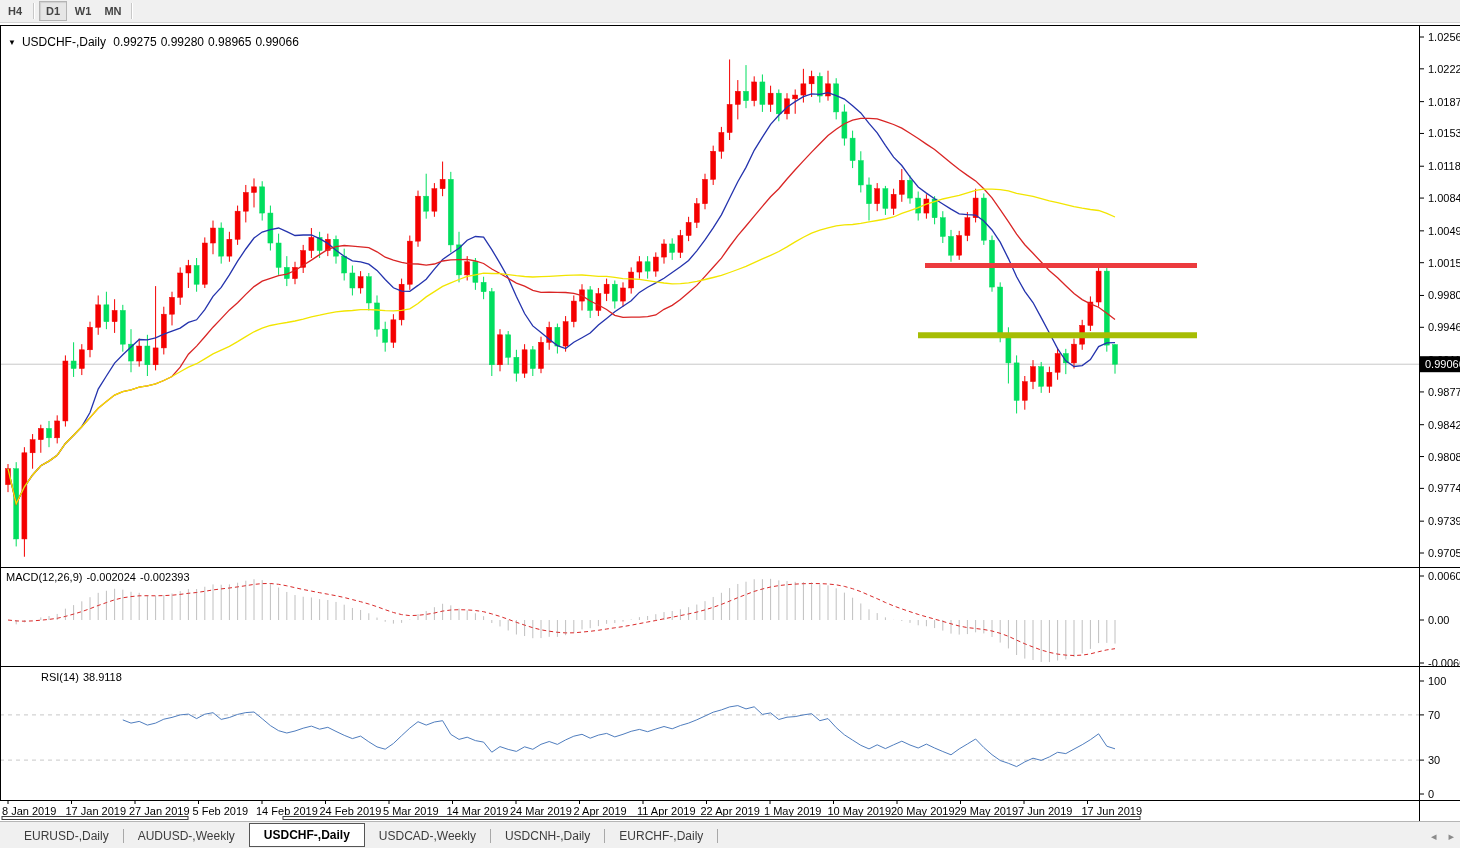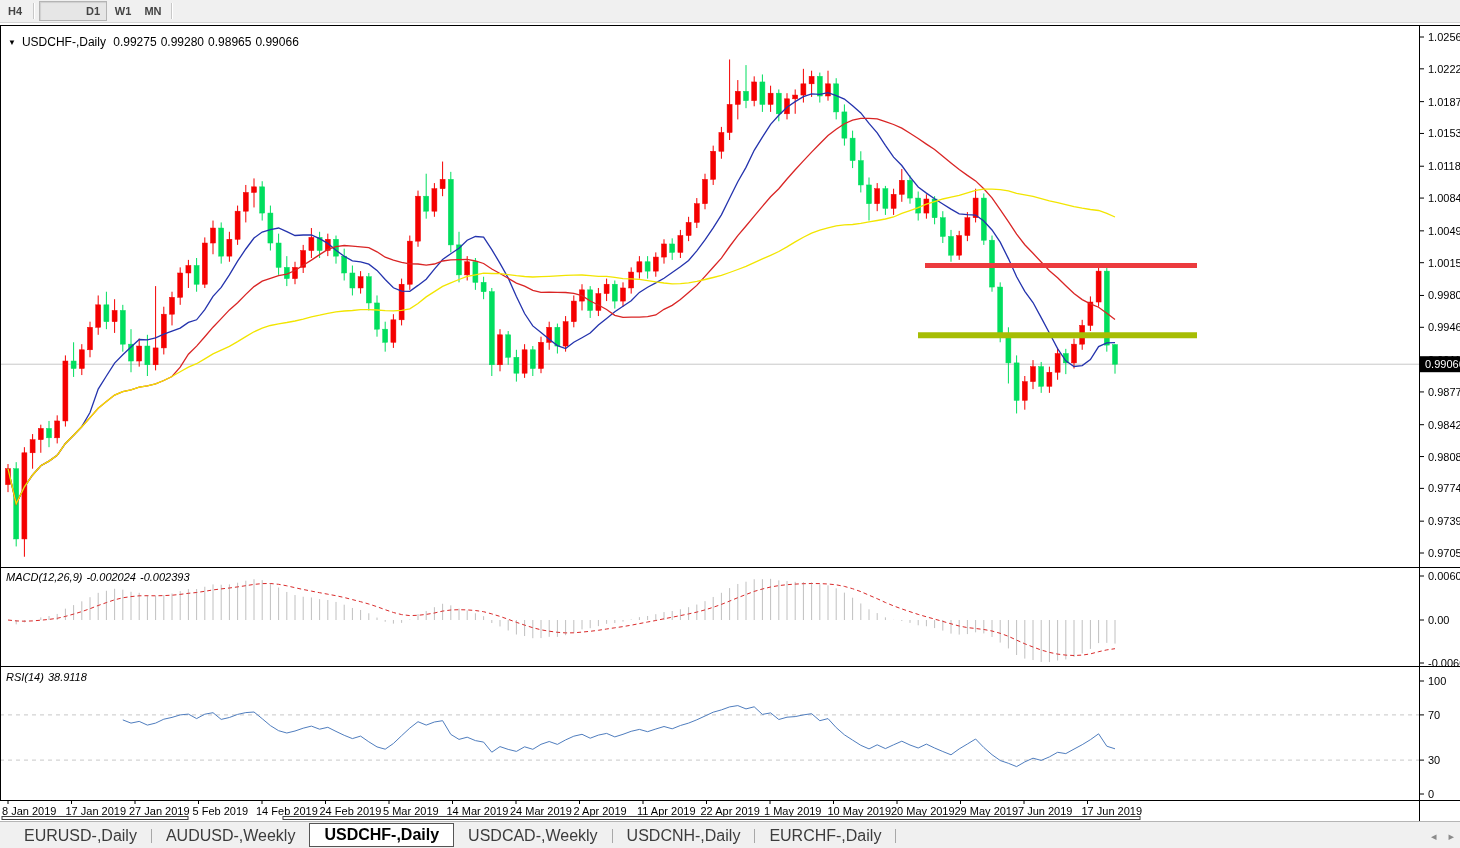--- a/index.html
+++ b/index.html
@@ -7,7 +7,7 @@
   .toolbar{height:22px;background:#f0f0f0;border-bottom:1px solid #d4d4d4;display:flex;align-items:center;}
   .tf-btn{height:18px;min-width:26px;margin:0 1px;display:flex;align-items:center;justify-content:center;
     font-size:11px;font-weight:bold;color:#444;cursor:default;border:1px solid transparent;}
-  .tf-btn.active{background:#e6e6e6;border:1px solid #b4b4b4;box-shadow:inset 1px 1px 1px #cfcfcf;padding-left:40px;}
+  .tf-btn.active{background:#e6e6e6;border:1px solid #b4b4b4;box-shadow:inset 1px 1px 1px #cfcfcf;}
   .tb-sep{width:1px;height:16px;background:#c8c8c8;border-right:1px solid #fff;margin:0 3px;}
   .chart-wrap{position:relative;width:1460px;height:798px;background:#fff;}
   #chart-svg{position:absolute;left:0;top:0;}

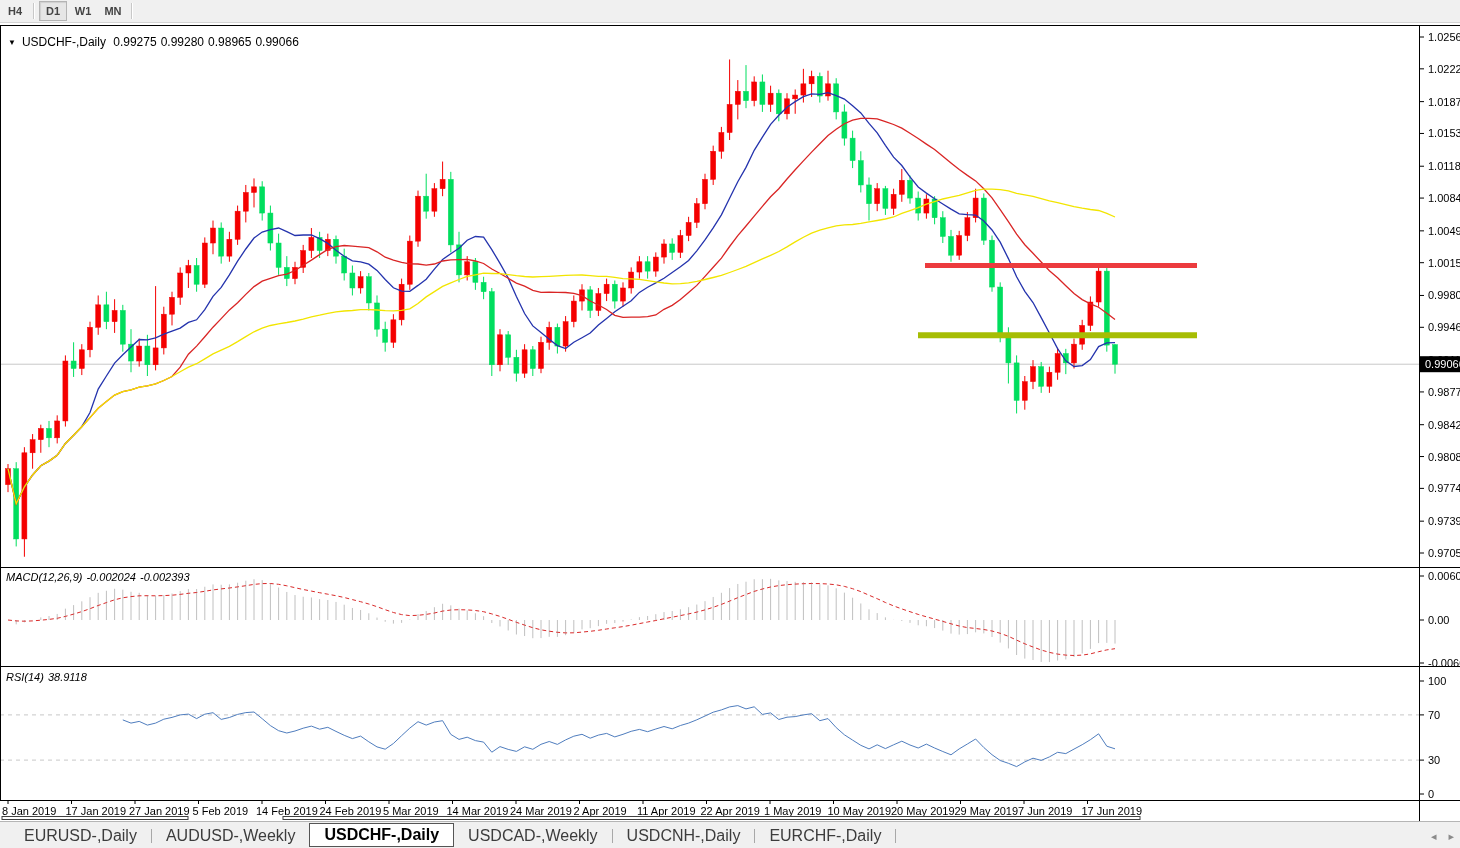--- a/index.html
+++ b/index.html
@@ -15,7 +15,7 @@
   .chart-title .tri{font-size:8px;vertical-align:1px;margin-right:6px;}
   .chart-title span{margin-right:4px;}
   .ind-label{position:absolute;left:6px;font-size:11px;color:#000;white-space:nowrap;z-index:3;}
-  .ind-label span{margin-right:4px;font-style:italic;}
+  .ind-label span{margin-right:4px;}
   .tabbar{height:28px;background:#f0f0f0;border-top:1px solid #b5b5b5;display:flex;align-items:center;position:relative;}
   .tab{height:20px;display:flex;align-items:center;padding:0 14px;font-size:16px;color:#3c3c3c;white-space:nowrap;cursor:default;}
   .tab.active{background:#fff;border:1px solid #555;font-weight:bold;color:#000;height:22px;margin-top:-2px;}

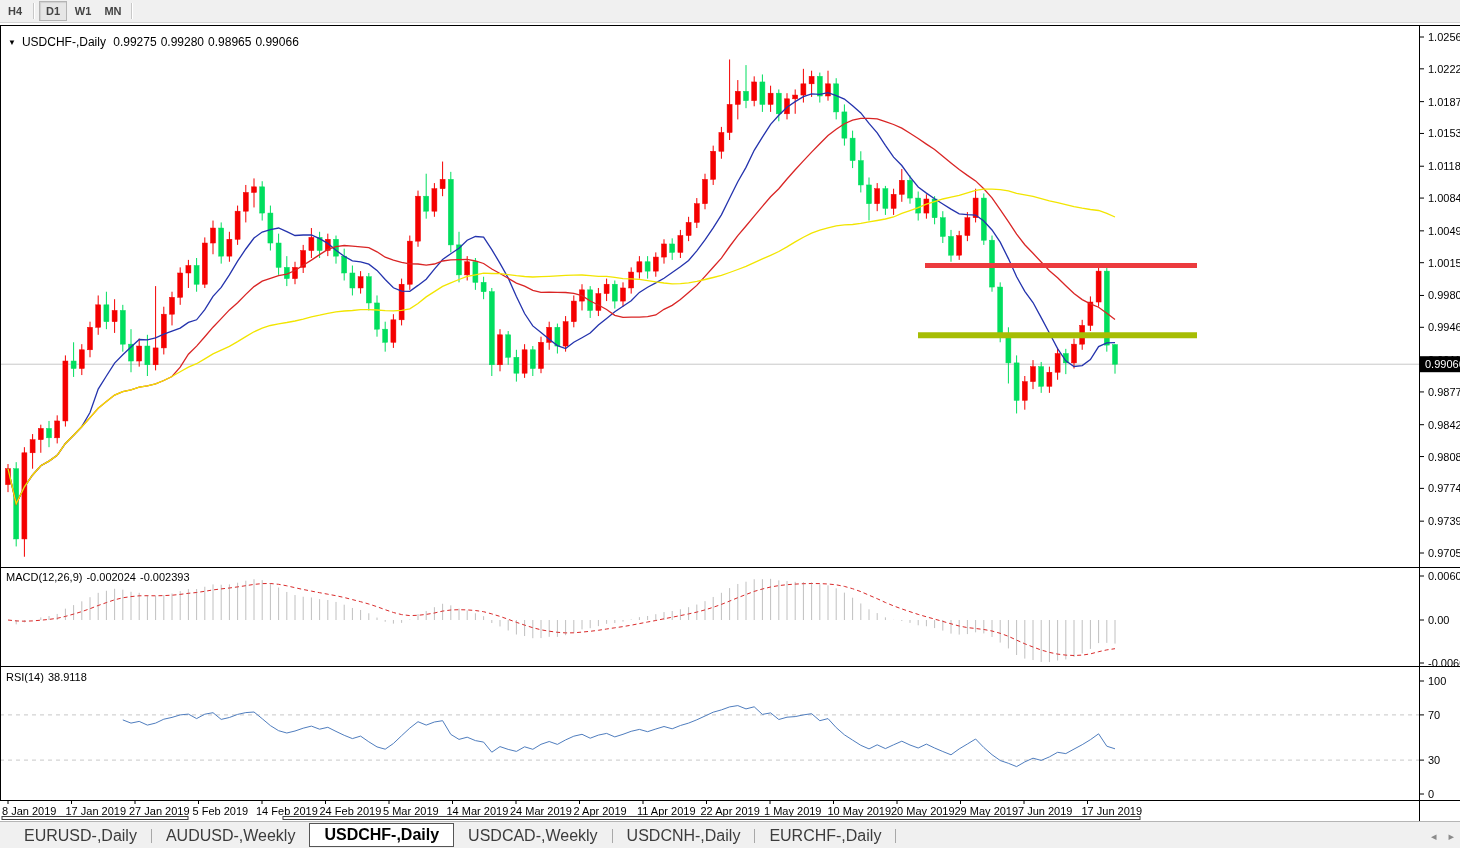--- a/index.html
+++ b/index.html
@@ -562,7 +562,7 @@
     <span>MACD(12,26,9)</span><span>-0.002024</span><span>-0.002393</span>
   </div>
 
-  <div class="ind-label" style="top:648px;">
+  <div class="ind-label" style="top:648px;margin-left:35px;">
     <span>RSI(14)</span><span>38.9118</span>
   </div>
 </div>

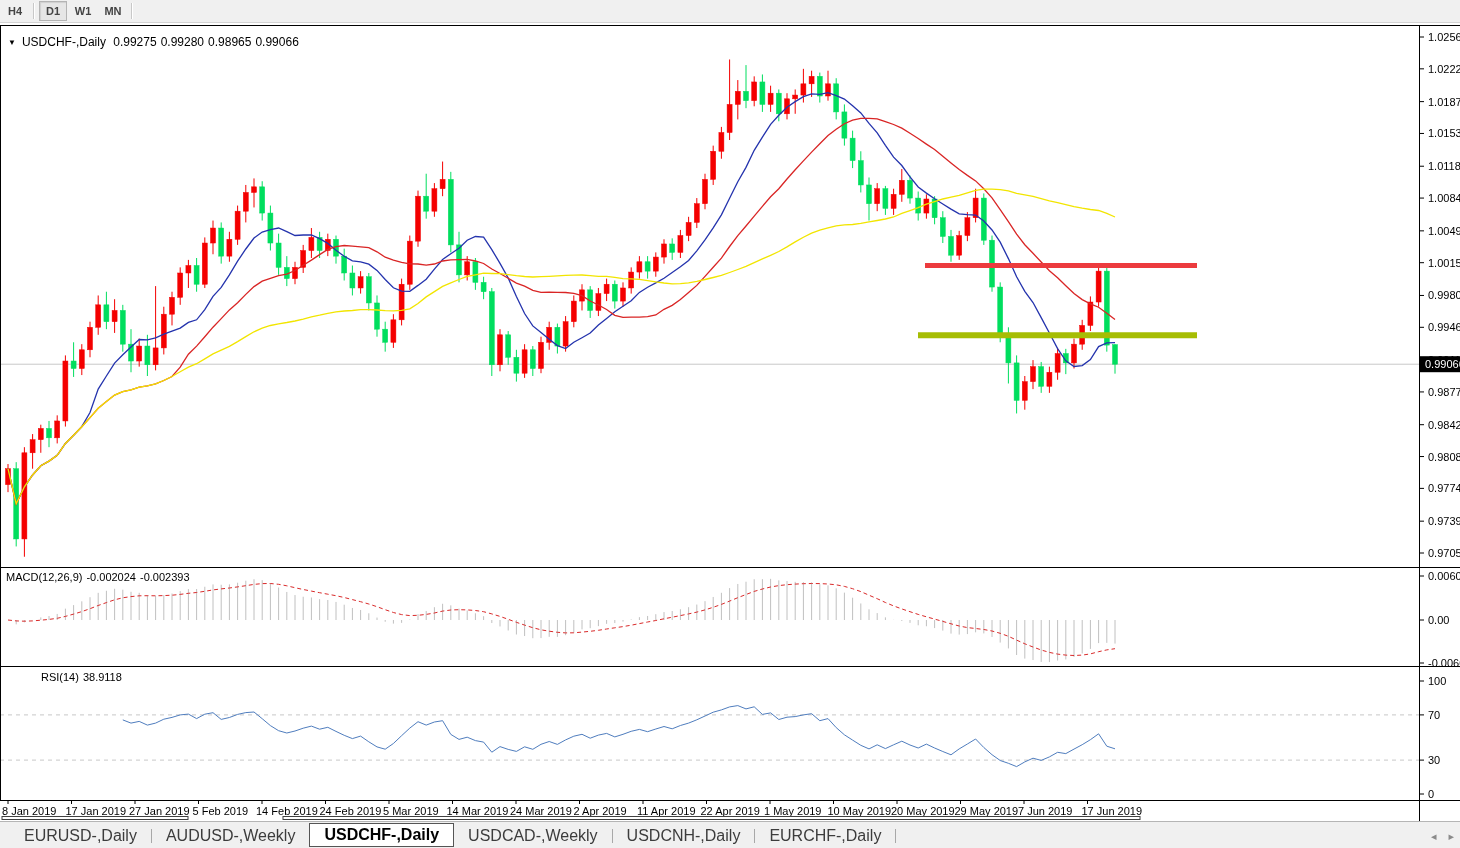--- a/index.html
+++ b/index.html
@@ -17,7 +17,7 @@
   .ind-label{position:absolute;left:6px;font-size:11px;color:#000;white-space:nowrap;z-index:3;}
   .ind-label span{margin-right:4px;}
   .tabbar{height:28px;background:#f0f0f0;border-top:1px solid #b5b5b5;display:flex;align-items:center;position:relative;}
-  .tab{height:20px;display:flex;align-items:center;padding:0 14px;font-size:16px;color:#3c3c3c;white-space:nowrap;cursor:default;}
+  .tab{height:20px;display:flex;align-items:center;padding:0 14px;font-size:12px;color:#3c3c3c;white-space:nowrap;cursor:default;}
   .tab.active{background:#fff;border:1px solid #555;font-weight:bold;color:#000;height:22px;margin-top:-2px;}
   .tab-sep{width:1px;height:14px;background:#a8a8a8;}
   .tab-scroll{position:absolute;right:6px;top:0;height:100%;display:flex;align-items:center;gap:12px;

